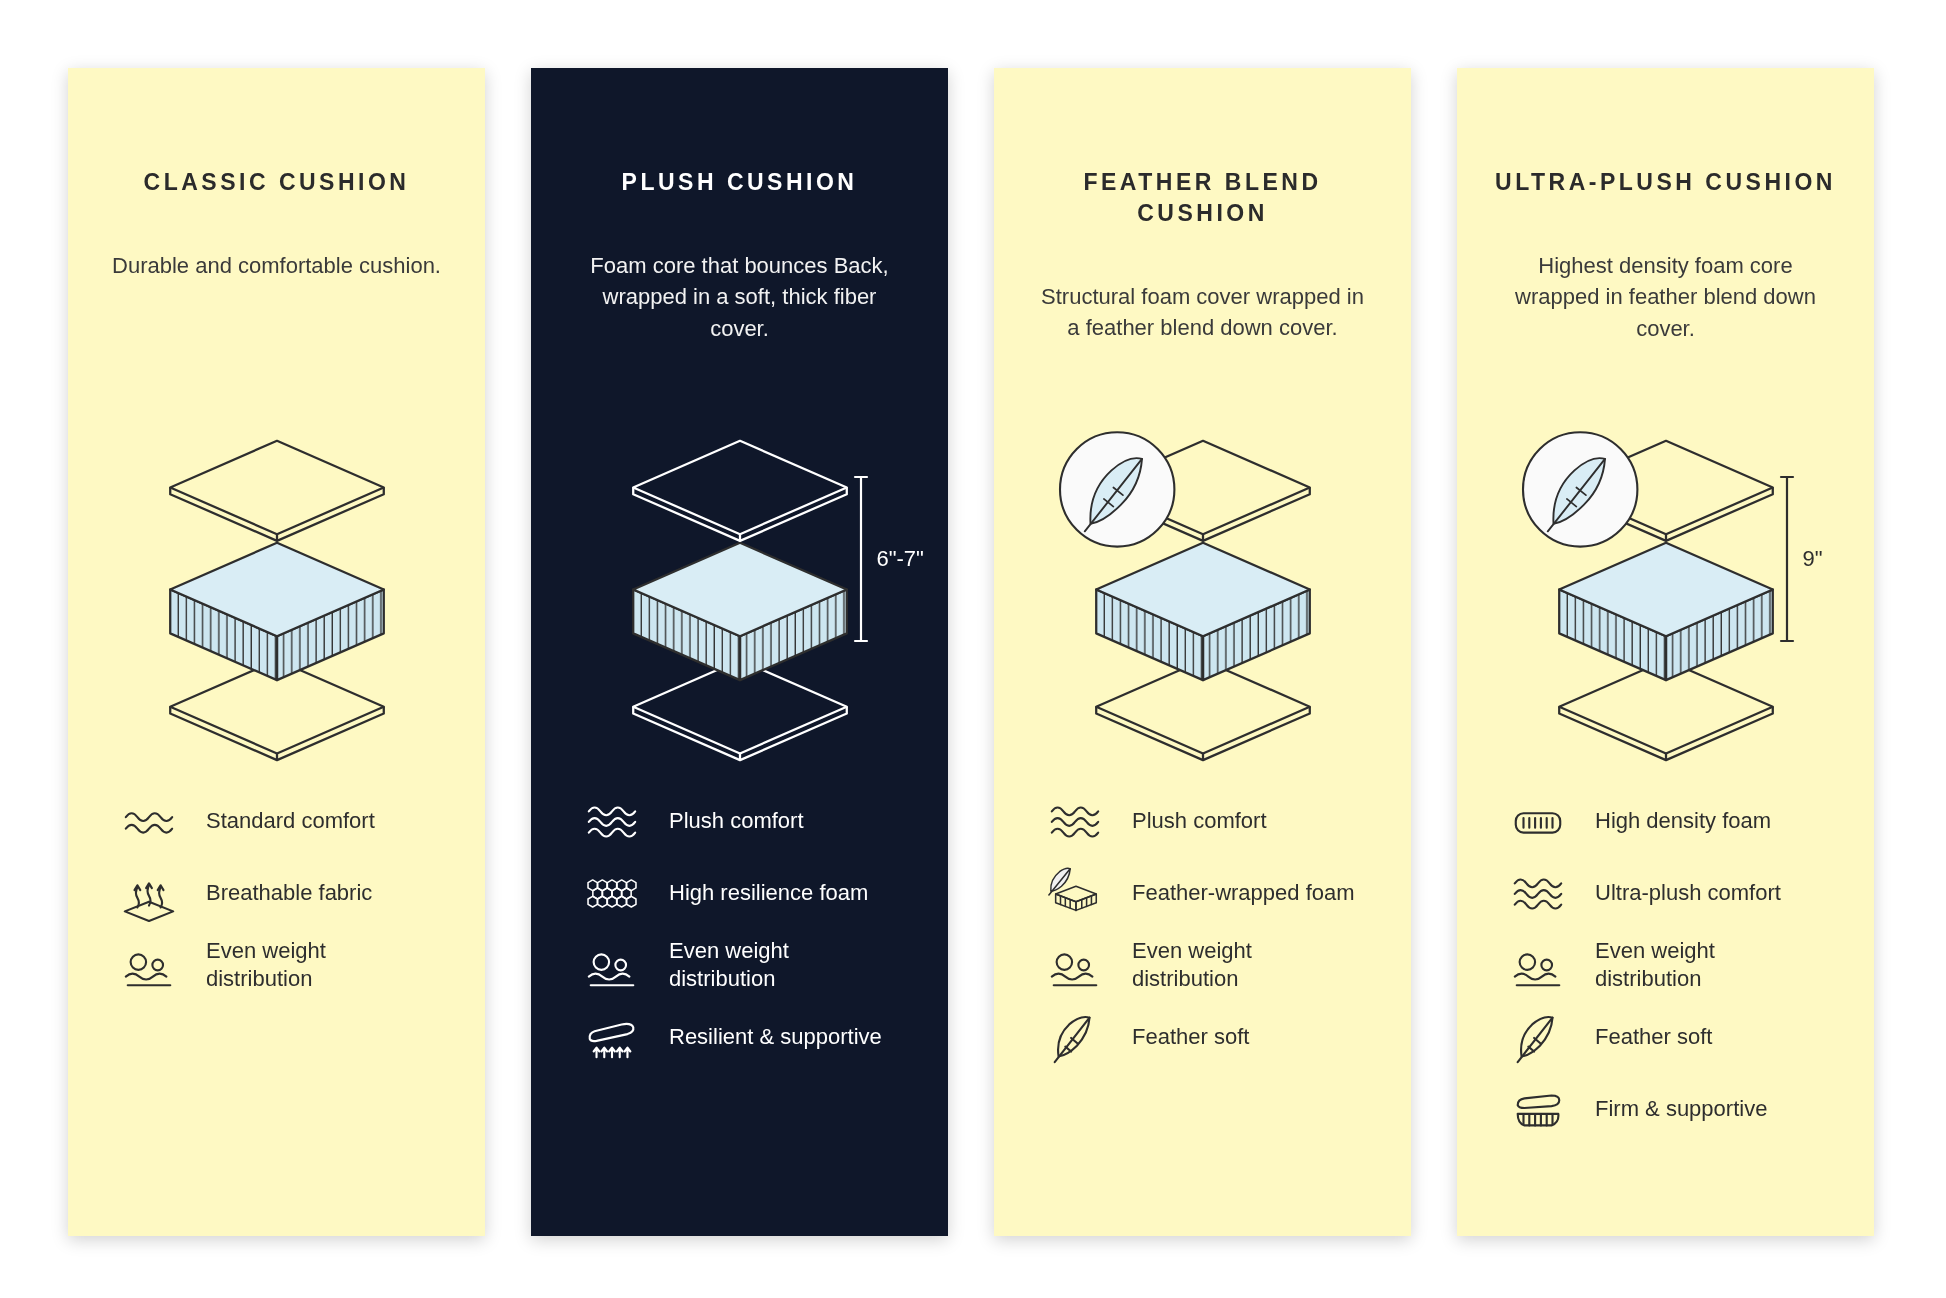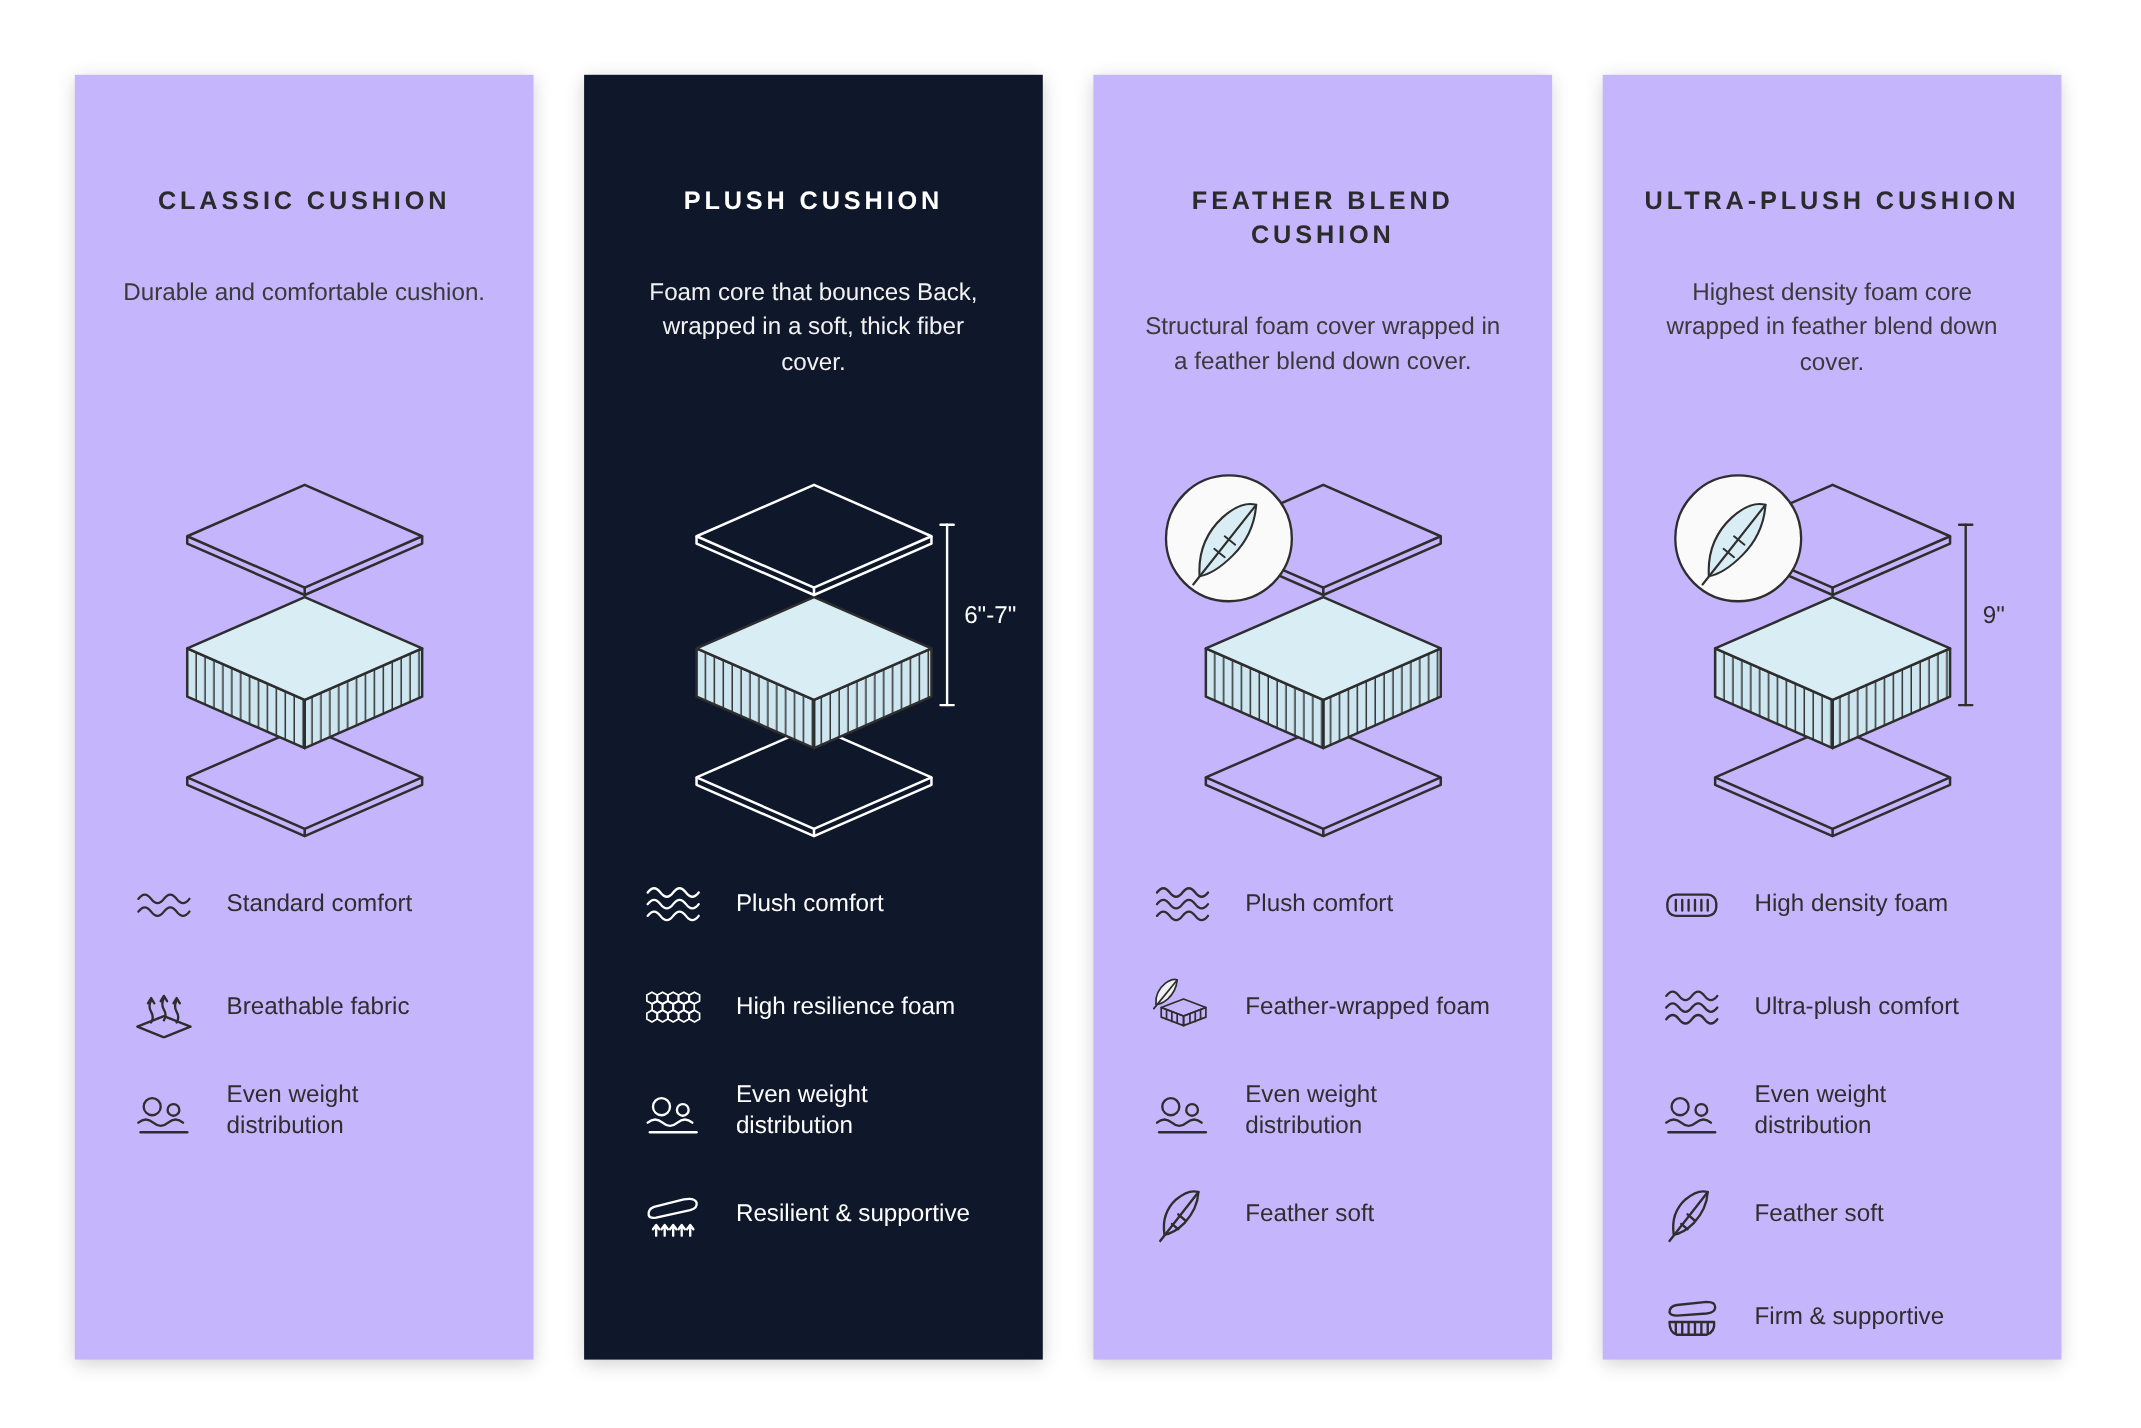--- a/index.html
+++ b/index.html
@@ -6,7 +6,7 @@
   body { font-family:"Liberation Sans", sans-serif; color:#2e2e2e; }
   .board { width:1946px; height:1298px; box-sizing:border-box; padding:68px 68px 62px 68px;
            display:flex; gap:46px; background:#ffffff; }
-  .card { width:417px; height:1168px; box-sizing:border-box; background:#c4b5fd;
+  .card { width:417px; height:1168px; box-sizing:border-box; background:#fef9c3;
           box-shadow:0 4px 16px rgba(0,0,0,0.18); padding:0 36px; color:#2e2e2e;
           display:flex; flex-direction:column; }
   .card.dark { background:#0f172a; color:#ffffff; }

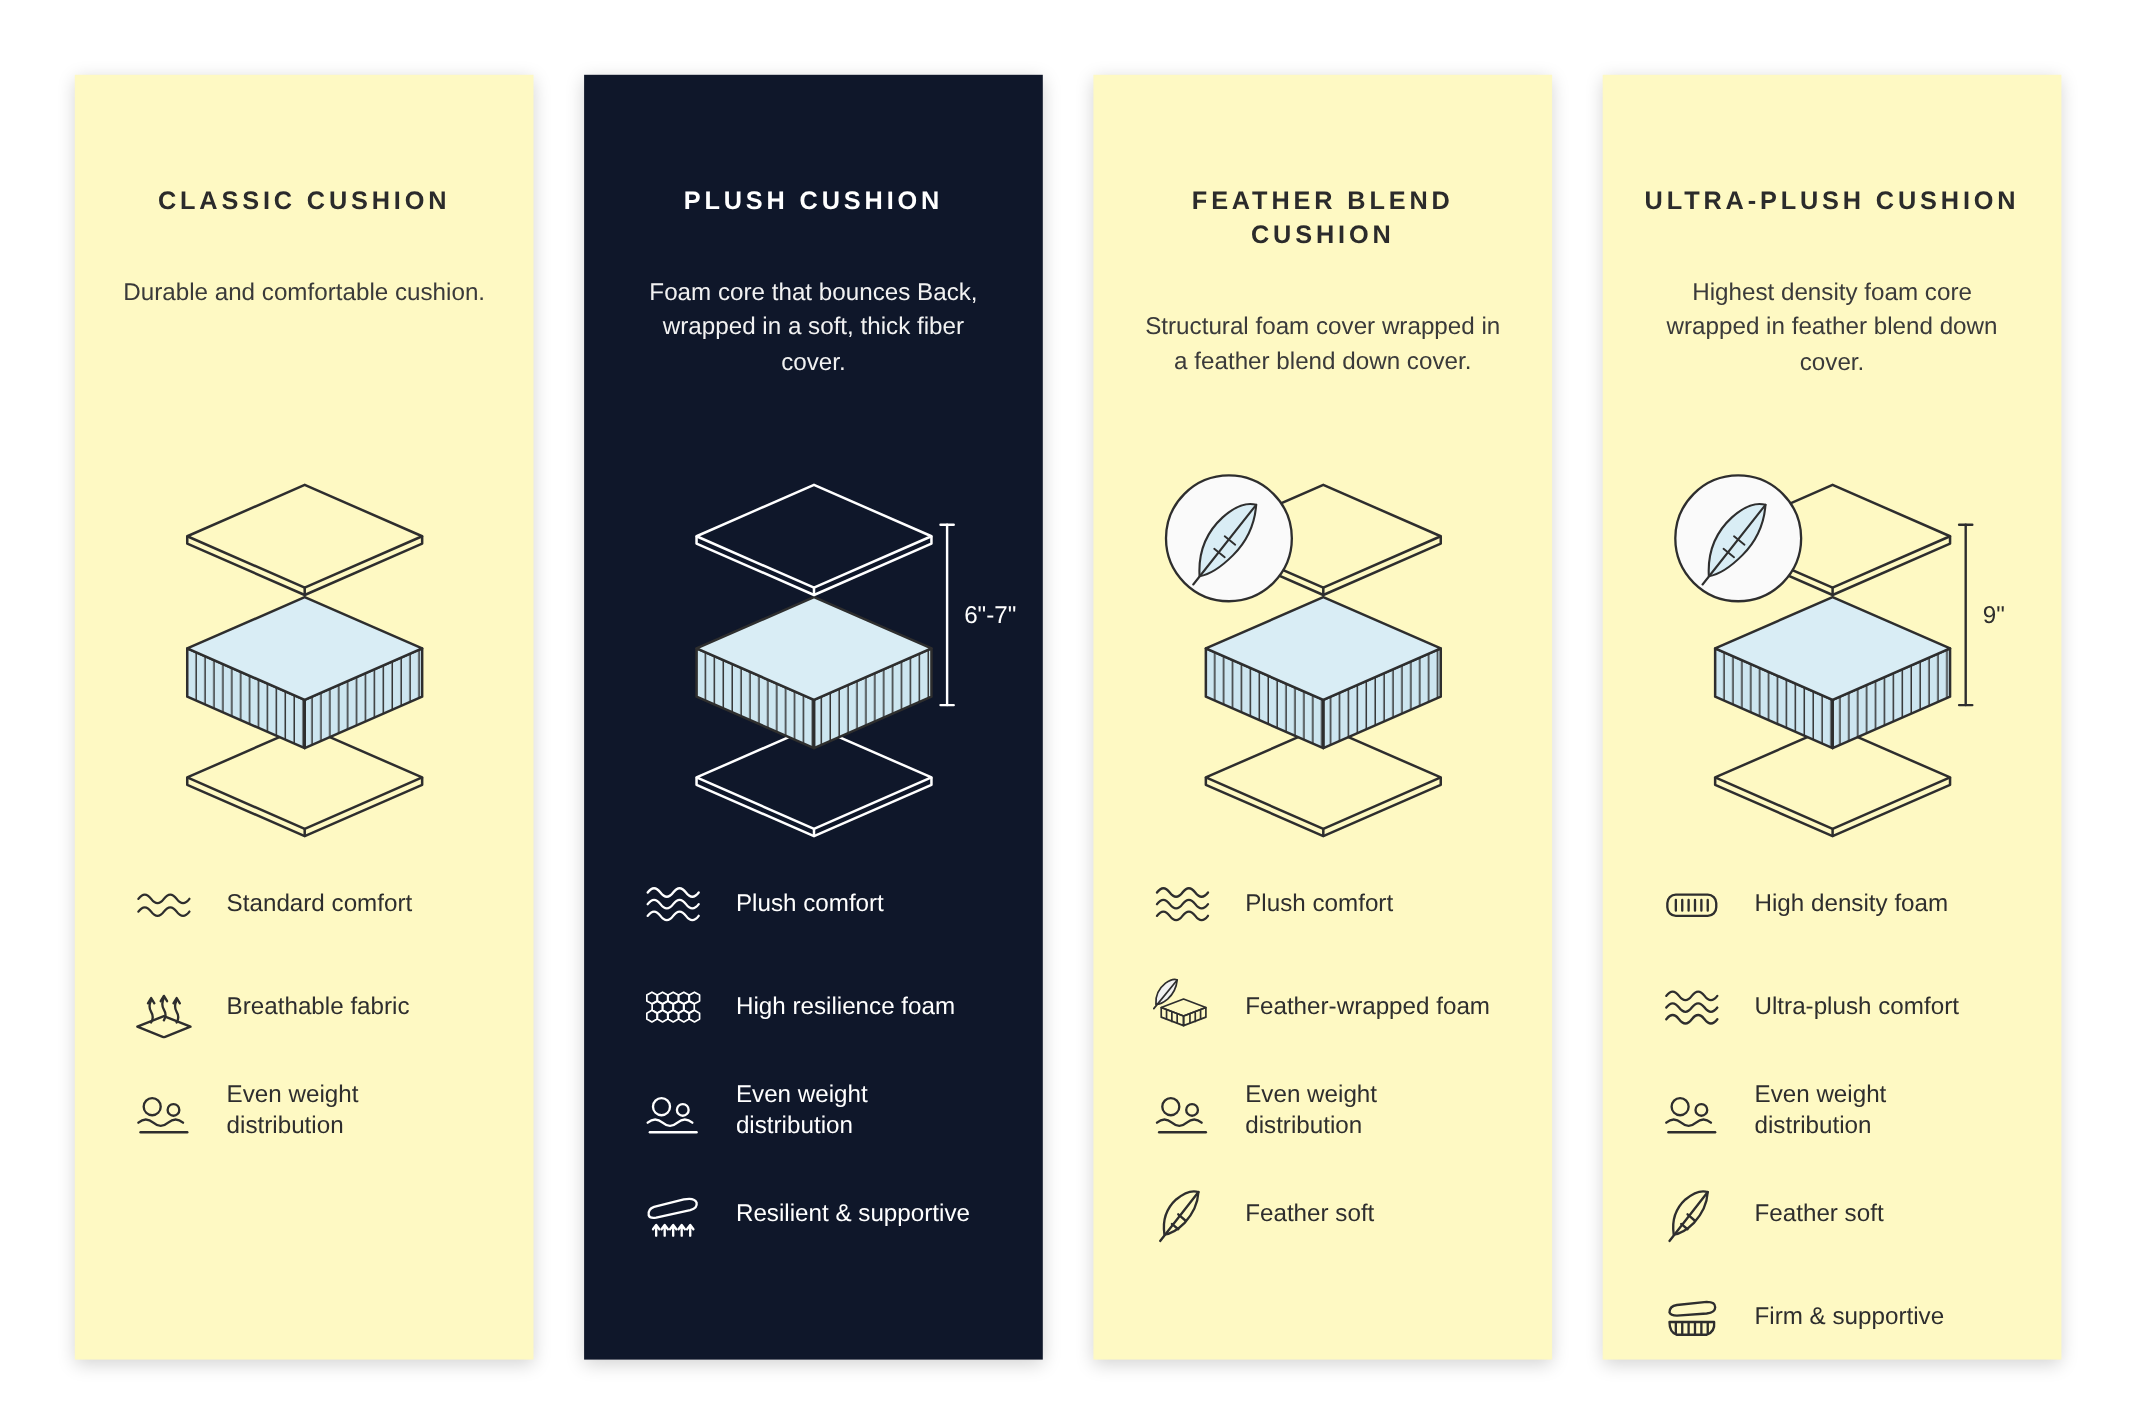--- a/index.html
+++ b/index.html
@@ -28,7 +28,7 @@
                       align-items:center; gap:8px; }
   .height-indicator .dim-label { font-size:22px; white-space:nowrap; }
 
-  .features { display:flex; flex-direction:column; gap:36px; padding-left:14px; }
+  .features { display:flex; flex-direction:column; gap:14px; padding-left:14px; }
   .feature { display:flex; align-items:center; gap:26px; }
   .feature .icon { width:62px; flex:0 0 62px; }
   .feature .icon svg { display:block; width:62px; height:58px; }

